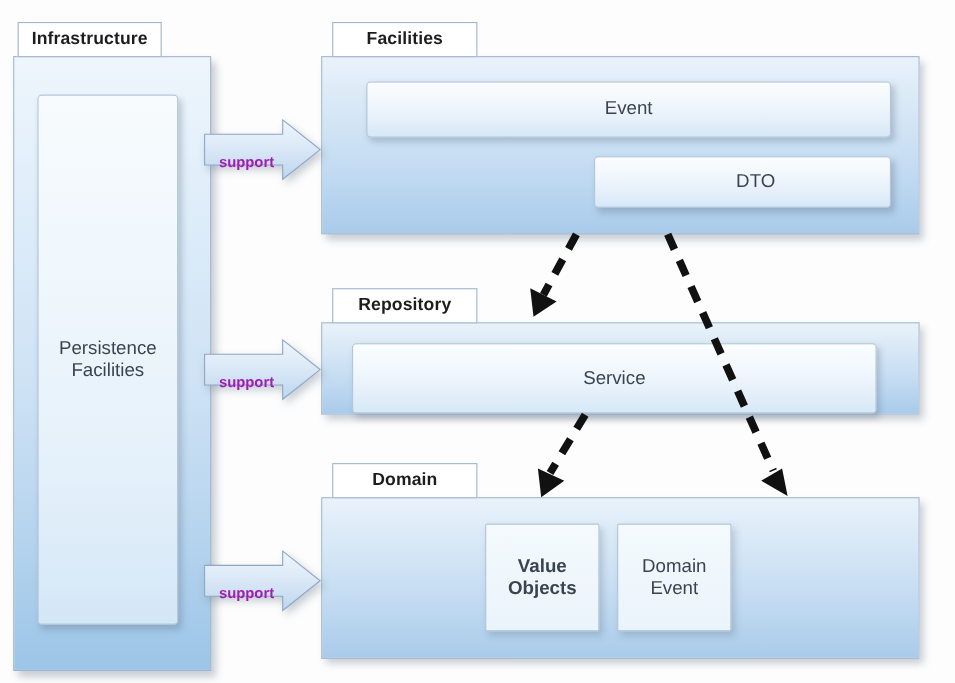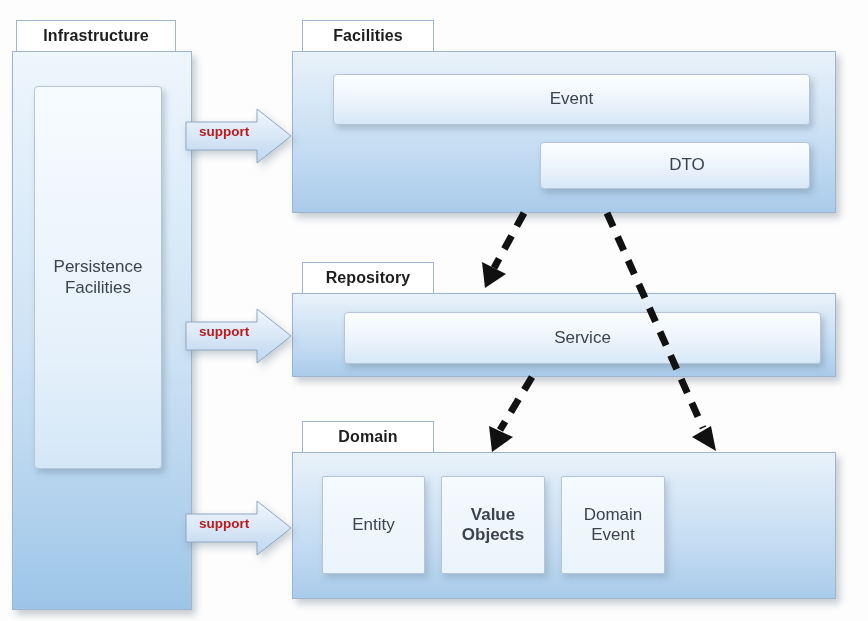--- a/index.html
+++ b/index.html
@@ -117,7 +117,7 @@
 
 <div id="canvas">
 
-  <div class="tab" style="left:16px; top:20px; width:160px; height:32px;text-align:center;">Infrastructure</div>
+  <div class="tab" style="left:16px; top:20px; width:131px; height:32px;text-align:center;">Infrastructure</div>
 
   <div class="panel vertical" style="left:12px; top:51px; width:180px; height:559px;"></div>
 

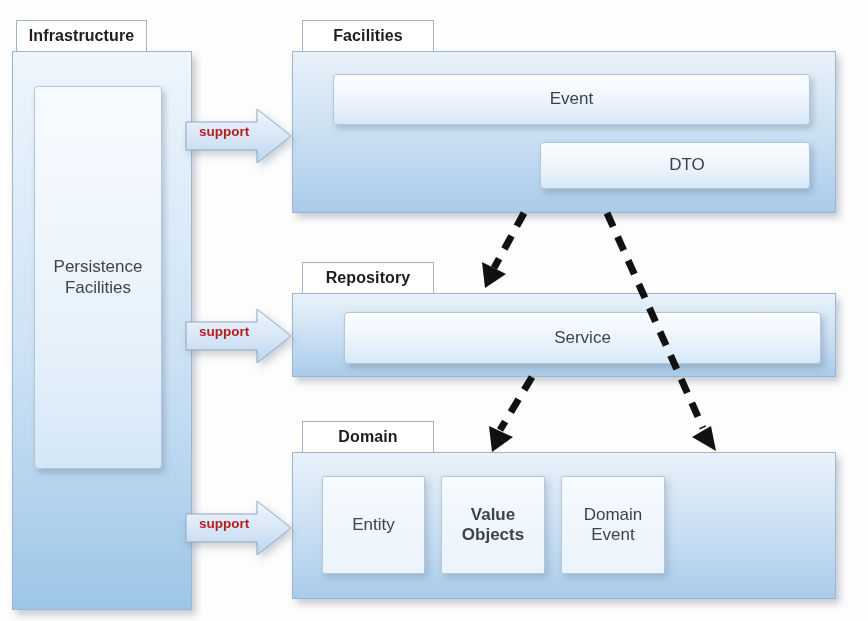--- a/index.html
+++ b/index.html
@@ -91,9 +91,10 @@
     position: absolute;
     font-size: 13.5px;
     font-weight: bold;
-    color: #b91c1c;
+    color: #a21caf;
     white-space: nowrap;
     z-index: 5;
+    margin-top: 16px;
   }
 
   

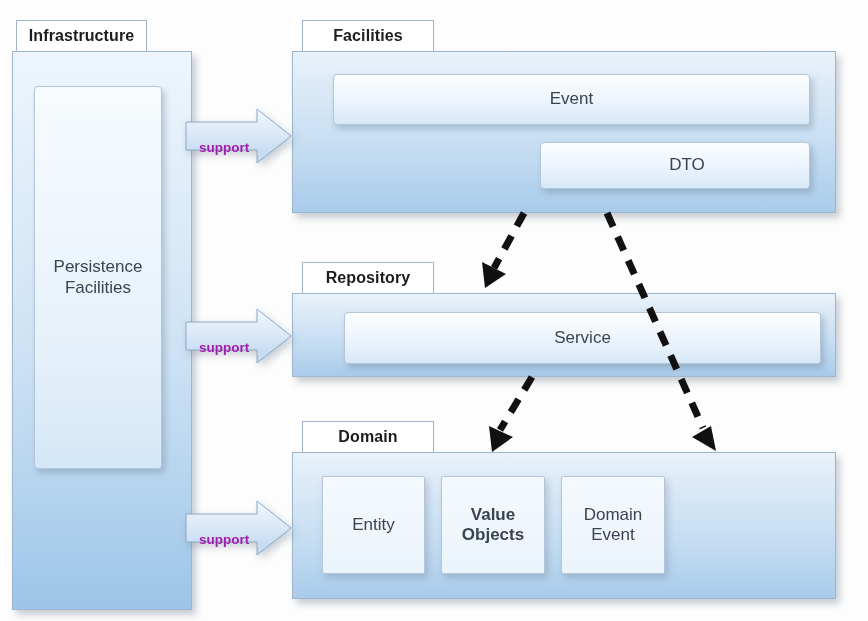--- a/index.html
+++ b/index.html
@@ -122,7 +122,7 @@
 
   <div class="panel vertical" style="left:12px; top:51px; width:180px; height:559px;"></div>
 
-  <div class="box tall" style="left:34px; top:86px; width:128px; height:383px; flex-direction:column;">
+  <div class="box tall" style="left:34px; top:86px; width:128px; height:482px; flex-direction:column;">
     <span>Persistence</span>
     <span>Facilities</span>
   </div>

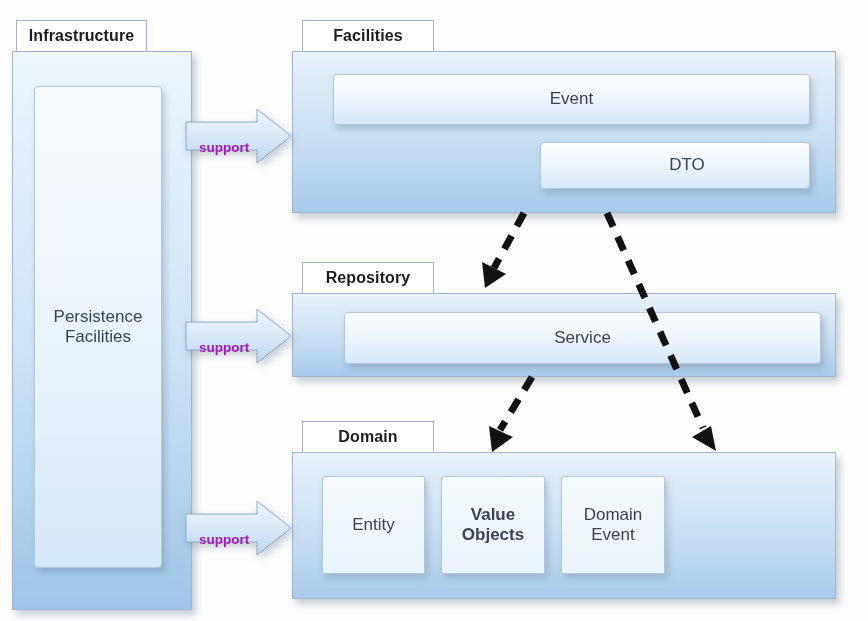--- a/index.html
+++ b/index.html
@@ -144,7 +144,7 @@
 
   <div class="panel horizontal" style="left:292px; top:293px; width:544px; height:84px;"></div>
 
-  <div class="box" style="left:344px; top:312px; width:477px; height:52px;justify-content:center;">
+  <div class="box" style="left:320px; top:312px; width:477px; height:64px;justify-content:center;">
     <span>Service</span>
   </div>
 

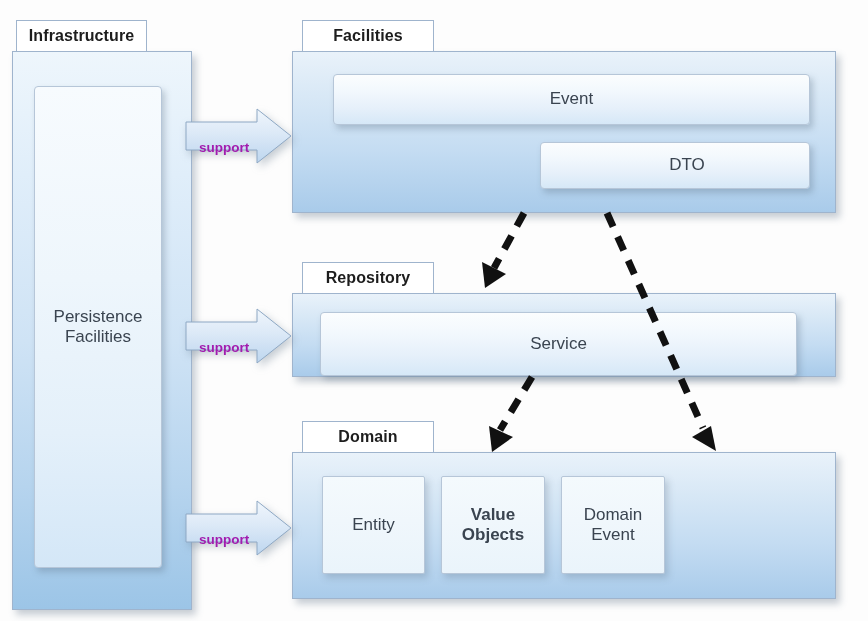--- a/index.html
+++ b/index.html
@@ -152,9 +152,6 @@
 
   <div class="panel horizontal" style="left:292px; top:452px; width:544px; height:147px;"></div>
 
-  <div class="box plain" style="left:322px; top:476px; width:103px; height:98px;">
-    <span>Entity</span>
-  </div>
 
   <div class="box plain" style="left:441px; top:476px; width:104px; height:98px; flex-direction:column;font-weight:bold;">
     <span>Value</span>

